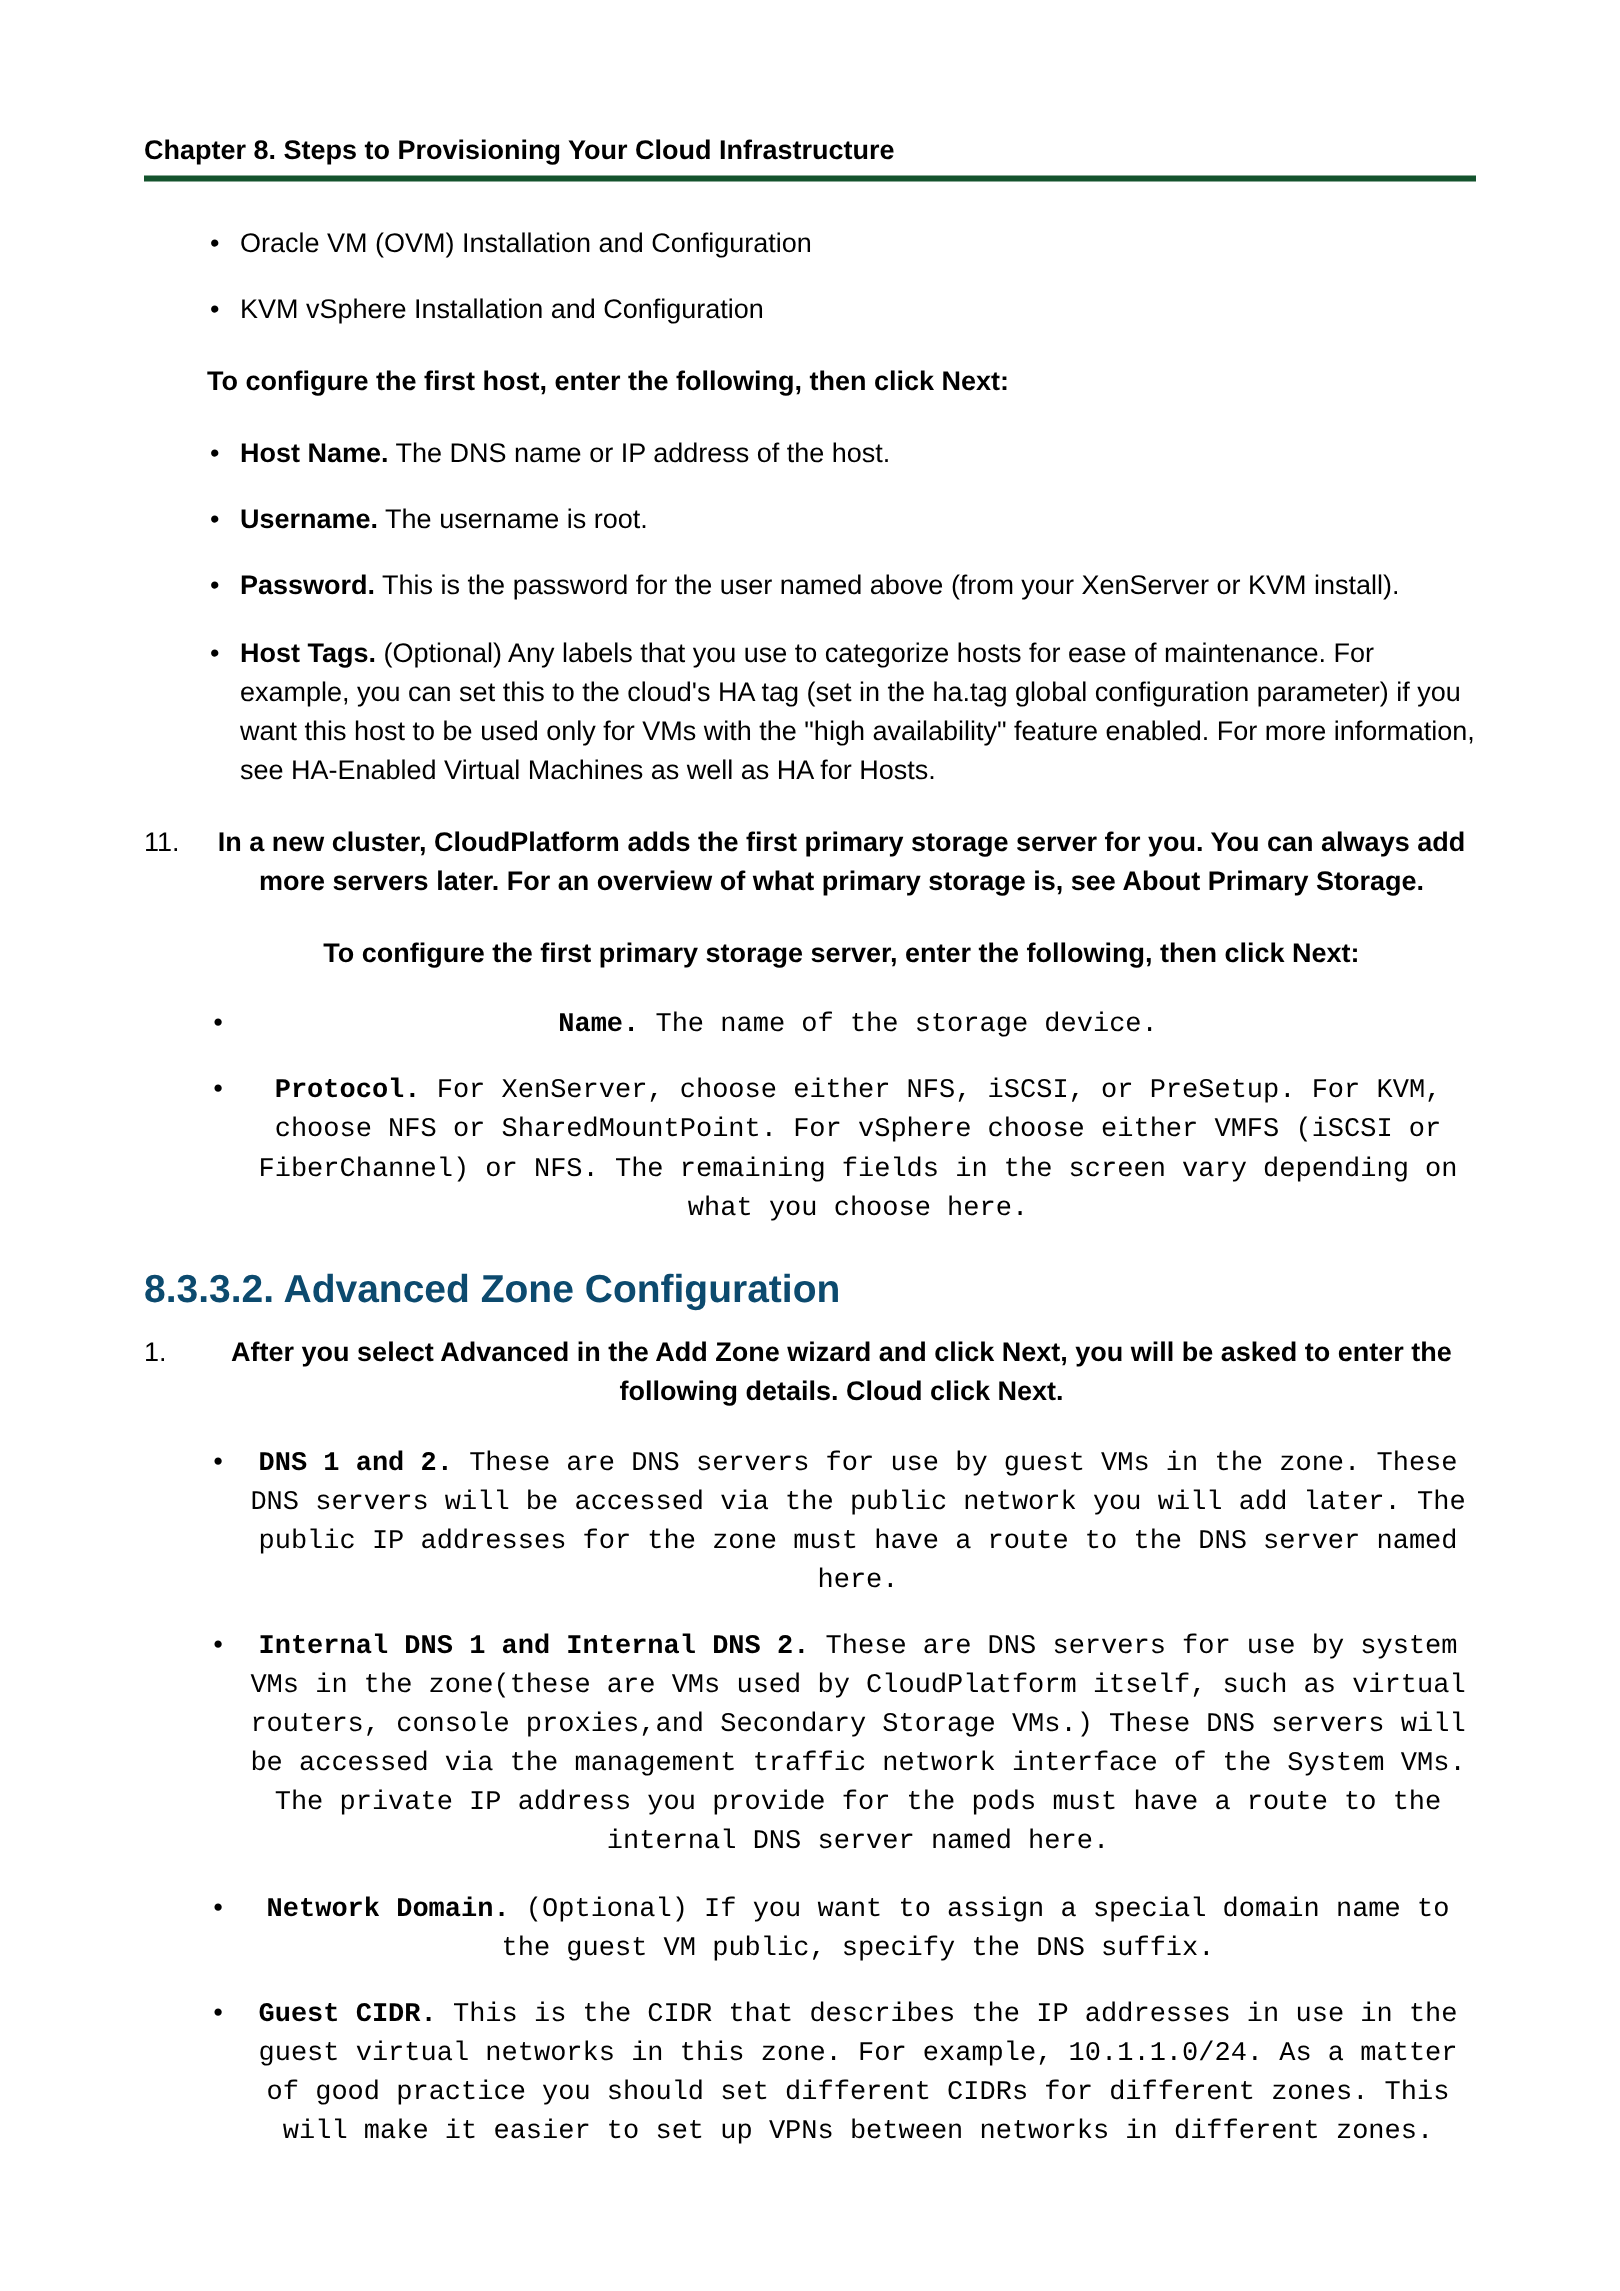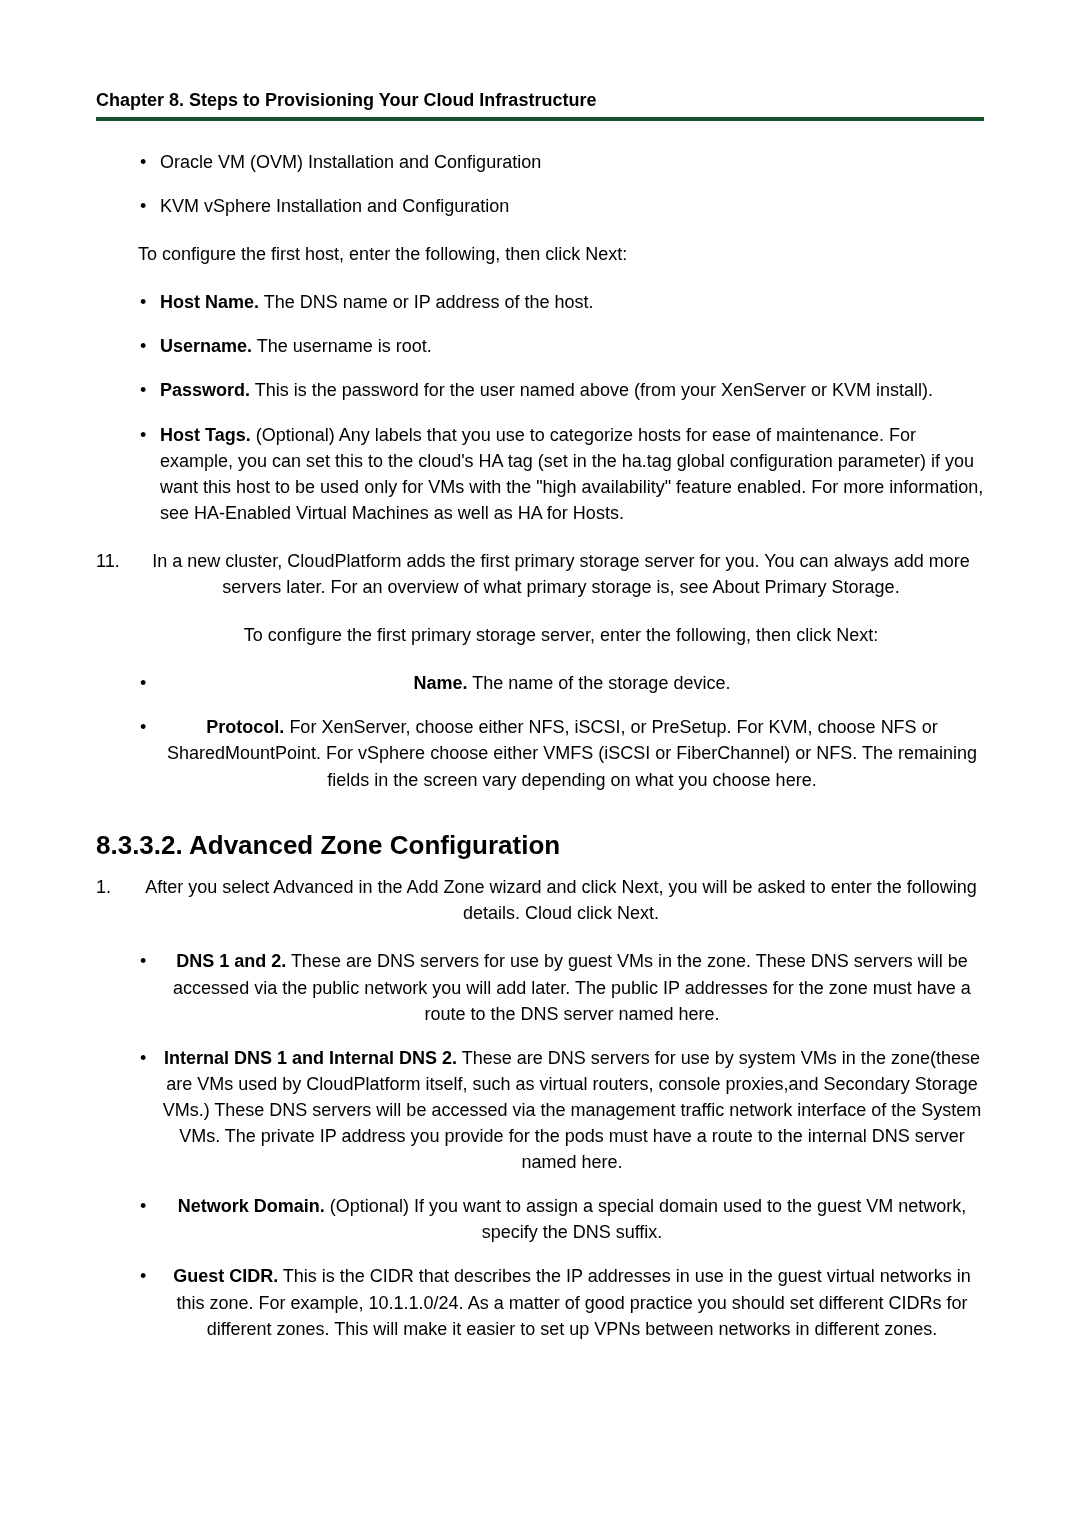--- a/index.html
+++ b/index.html
@@ -47,6 +47,7 @@
     }
     .para {
       margin: 0 0 22px 0;
+      font-weight: bold;
     }
     .bold {
       font-weight: bold;

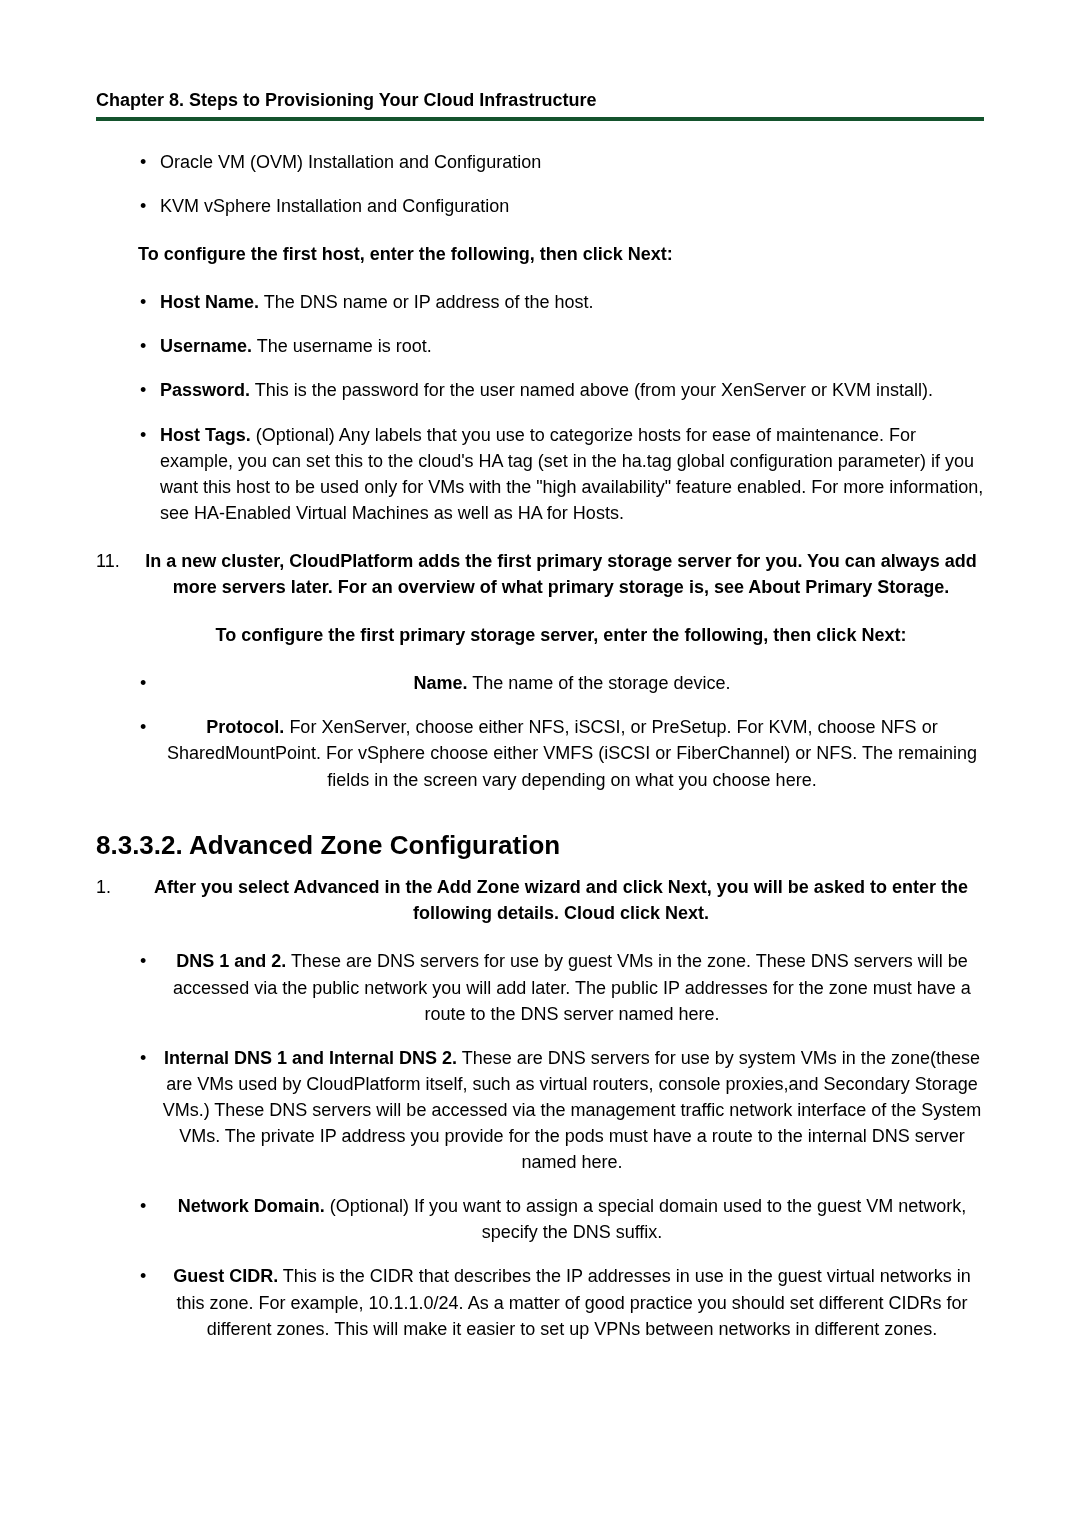--- a/index.html
+++ b/index.html
@@ -76,6 +76,7 @@
     }
     .nested-list {
       margin-top: 22px;
+      font-family: Liberation Mono, monospace;
     }
   </style>
 </head>

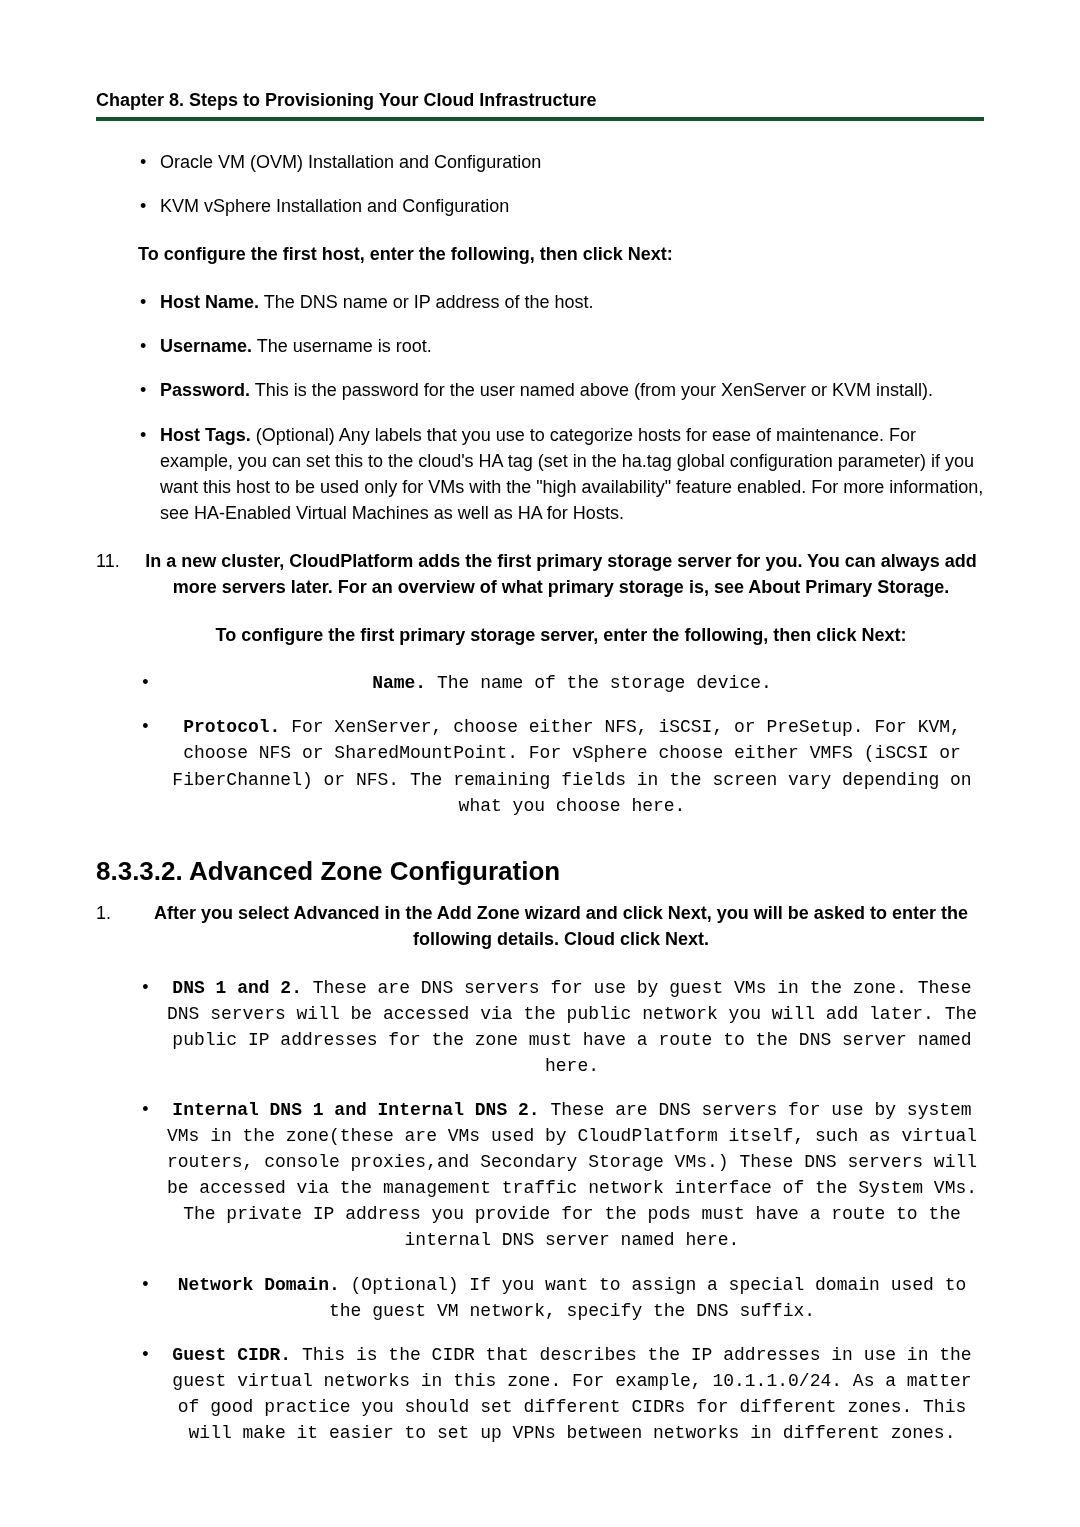--- a/index.html
+++ b/index.html
@@ -69,10 +69,10 @@
       top: 0;
     }
     .section-heading {
-      color: #000000;
+      color: #0c4a6e;
       font-size: 26px;
       font-weight: bold;
-      margin: 34px 0 10px 0;
+      margin: 22px 0 10px 0;
     }
     .nested-list {
       margin-top: 22px;

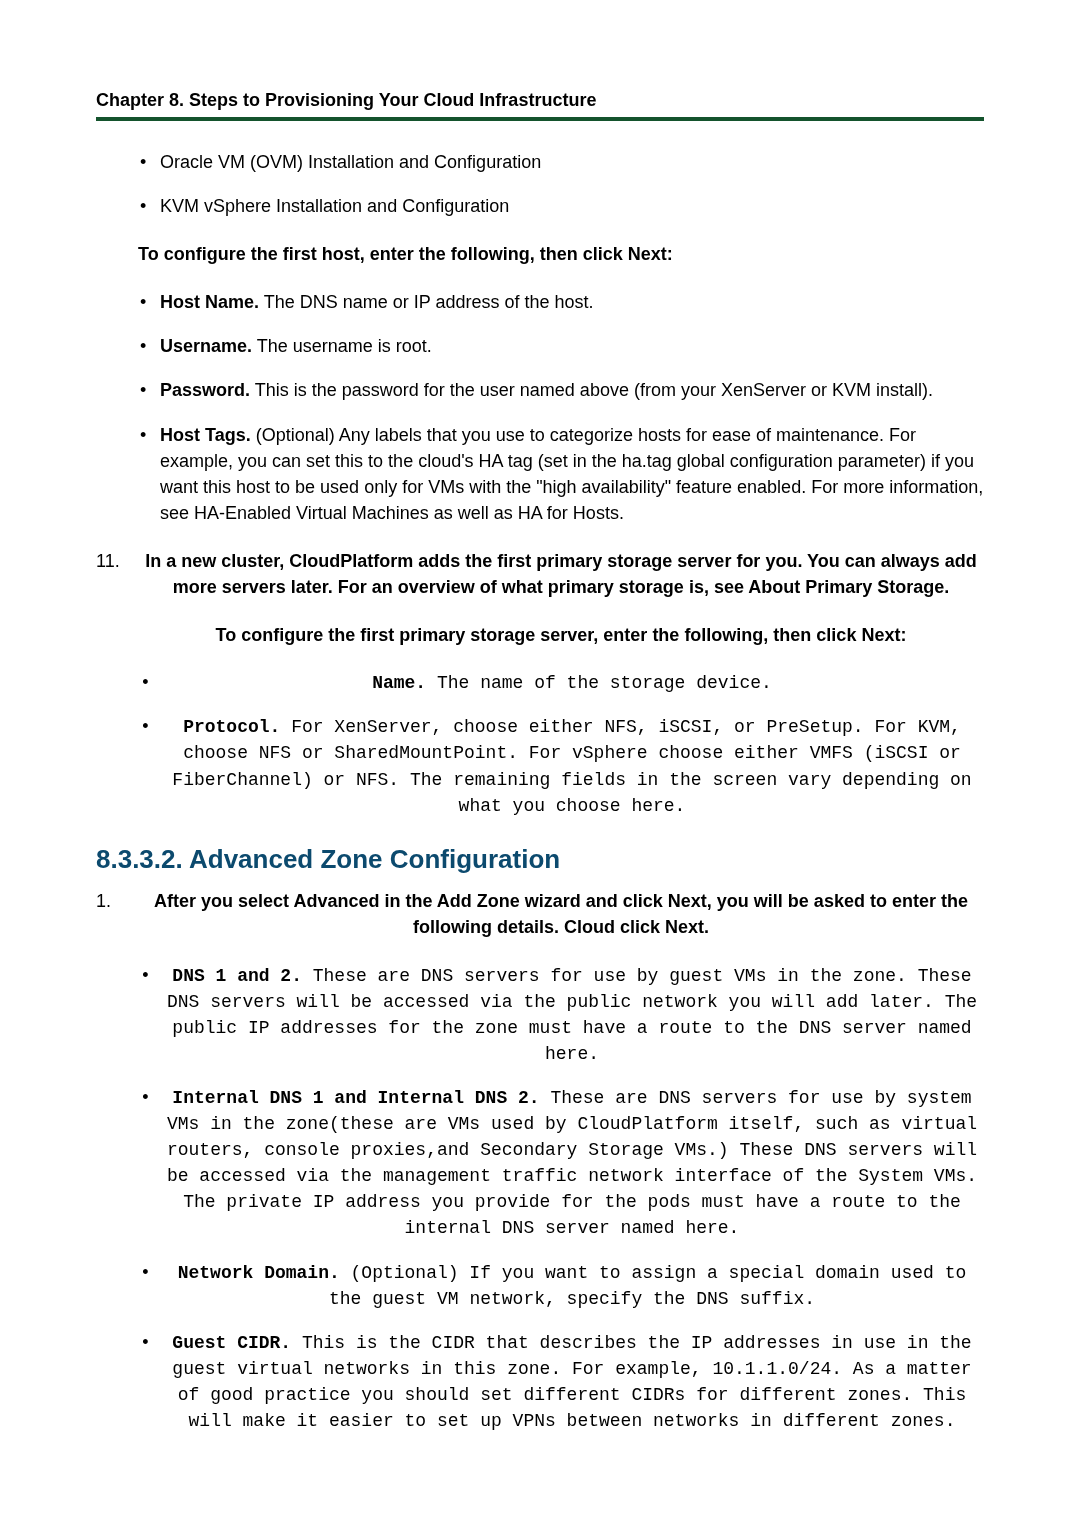--- a/index.html
+++ b/index.html
@@ -124,7 +124,7 @@
         <ul class="bullets nested-list">
           <li><span class="bold">DNS 1 and 2.</span><span> These are DNS servers for use by guest VMs in the zone. These DNS servers will be accessed via the public network you will add later. The public IP addresses for the zone must have a route to the DNS server named here.</span></li>
           <li><span class="bold">Internal DNS 1 and Internal DNS 2.</span><span> These are DNS servers for use by system VMs in the zone(these are VMs used by CloudPlatform itself, such as virtual routers, console proxies,and Secondary Storage VMs.) These DNS servers will be accessed via the management traffic network interface of the System VMs. The private IP address you provide for the pods must have a route to the internal DNS server named here.</span></li>
-          <li><span class="bold">Network Domain.</span><span> (Optional) If you want to assign a special domain used to the guest VM network, specify the DNS suffix.</span></li>
+          <li><span class="bold">Network Domain.</span><span> (Optional) If you want to assign a special domain name to the guest VM public, specify the DNS suffix.</span></li>
           <li><span class="bold">Guest CIDR.</span><span> This is the CIDR that describes the IP addresses in use in the guest virtual networks in this zone. For example, 10.1.1.0/24. As a matter of good practice you should set different CIDRs for different zones. This will make it easier to set up VPNs between networks in different zones.</span></li>
         </ul>
       </li>

